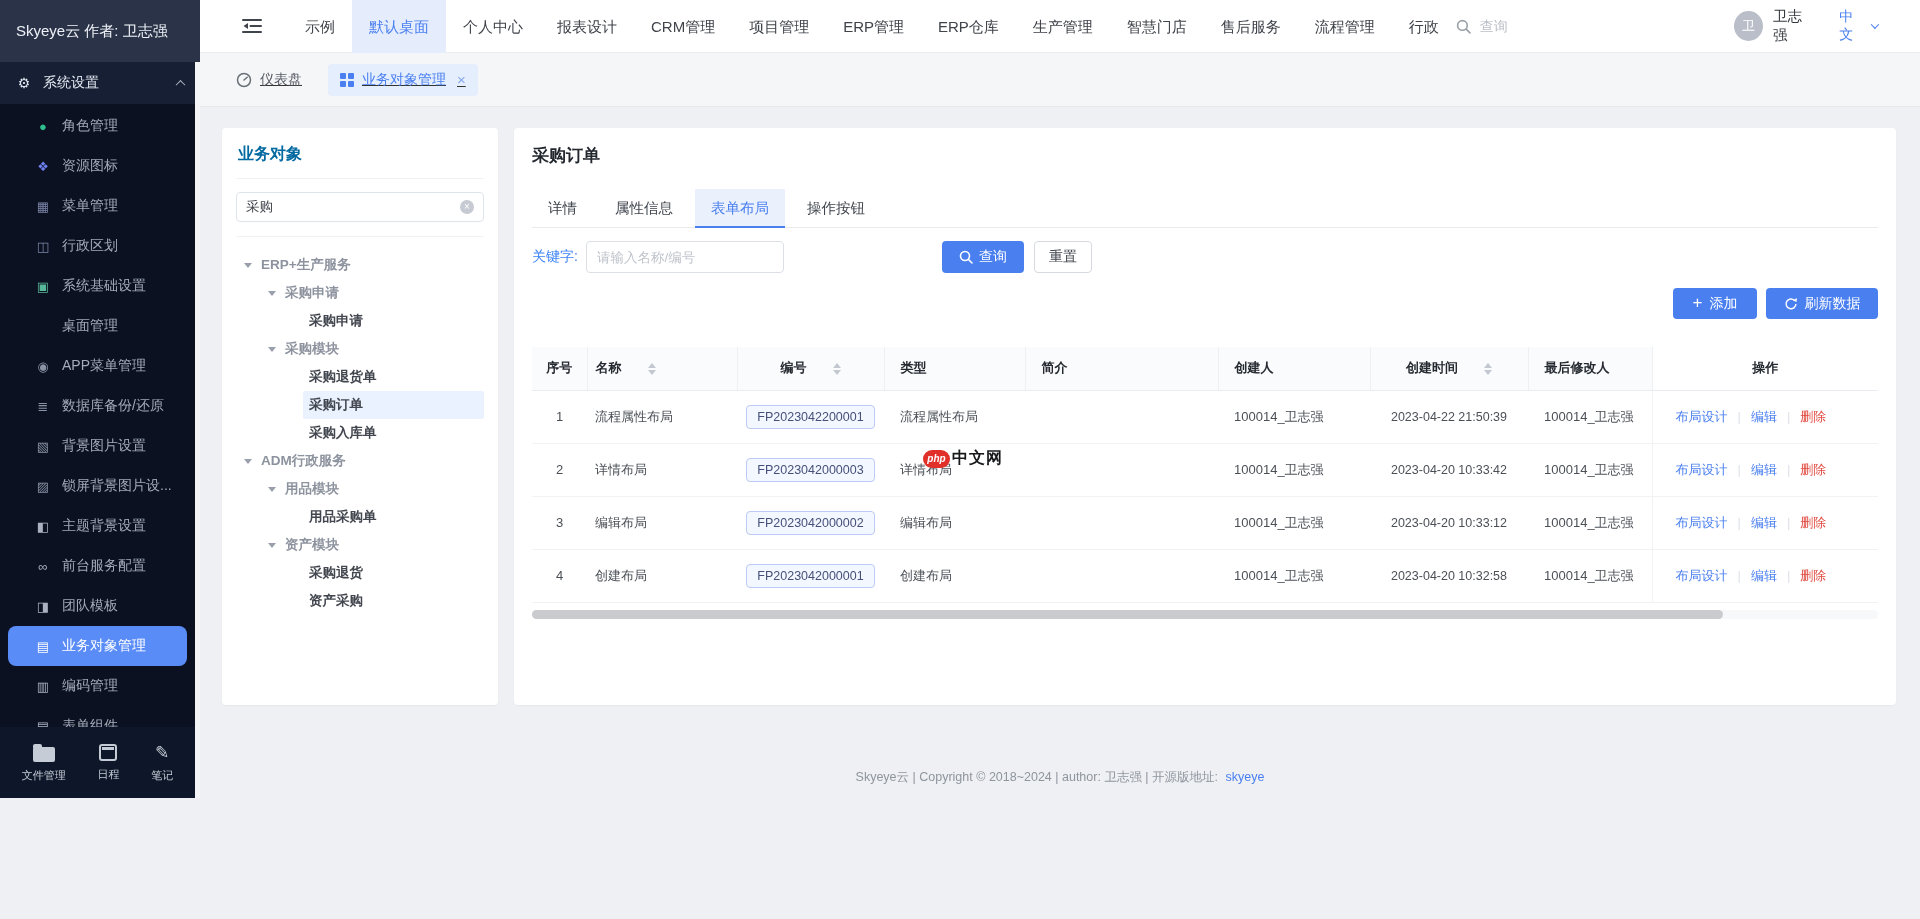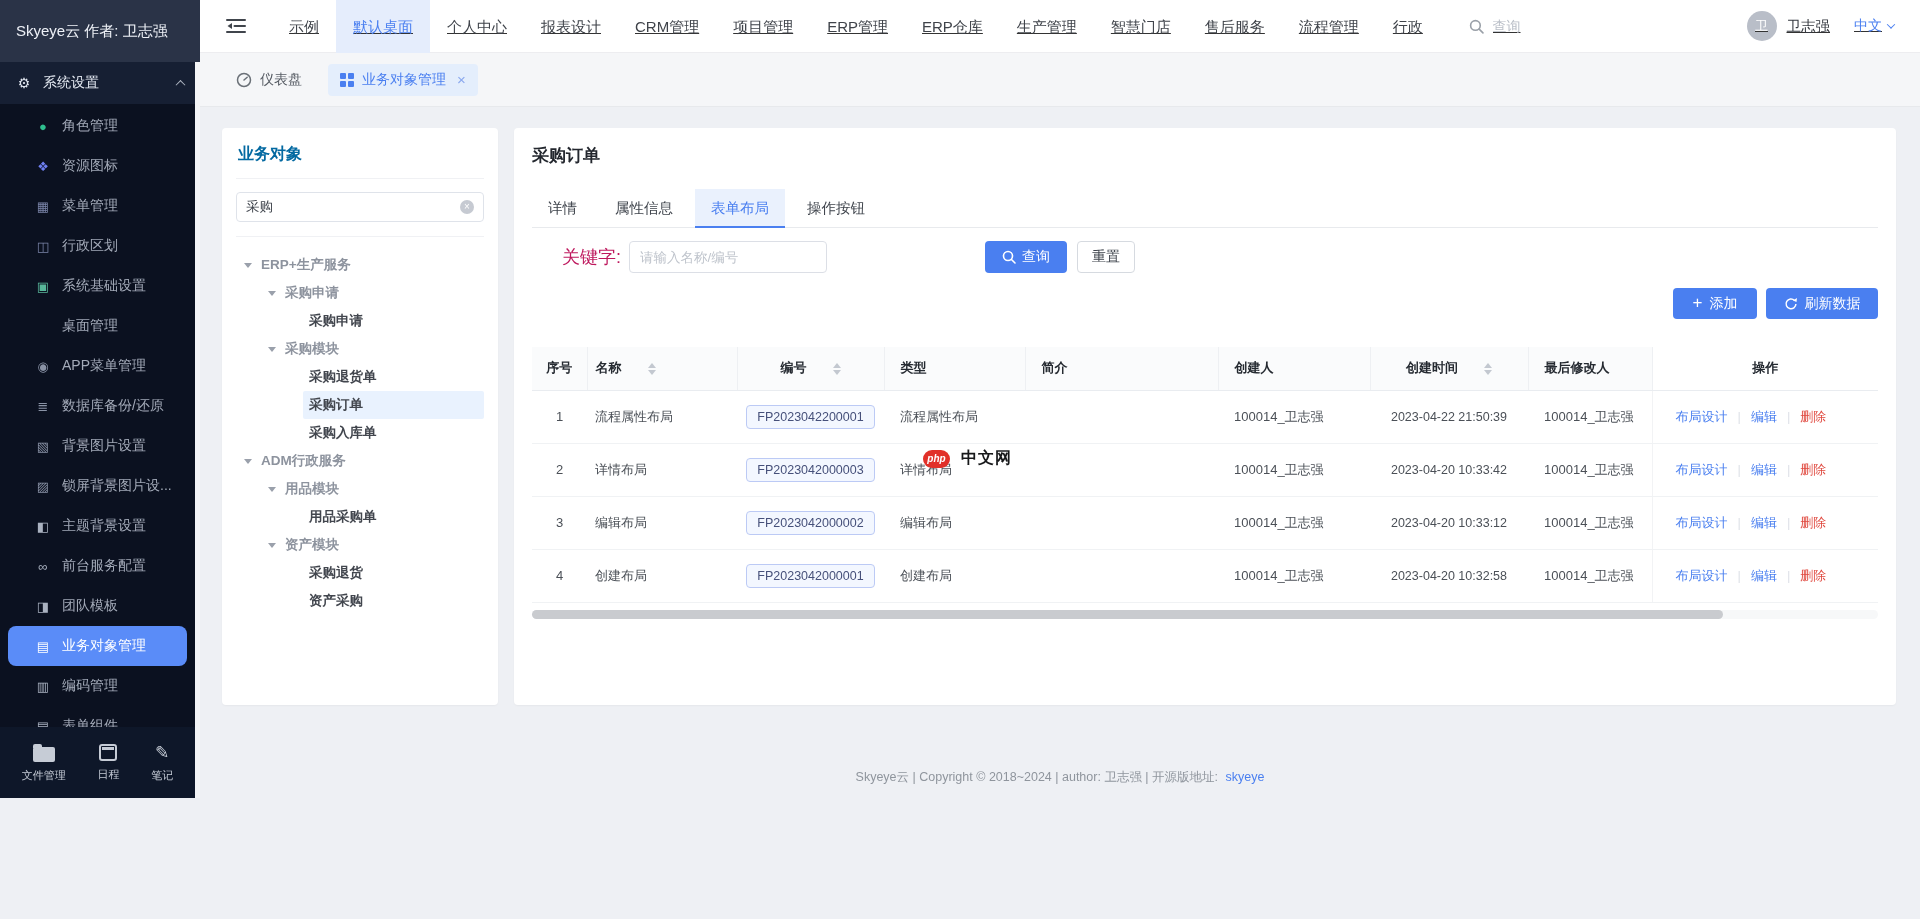--- a/index.html
+++ b/index.html
@@ -37,7 +37,7 @@
   
   .main { position:relative; flex:1; display:flex; flex-direction:column; background:#eef0f4; }
 
-  .topnav { height:53px; background:#fff; border-bottom:1px solid #ededf0; display:flex; align-items:center; padding:0 26px; flex:0 0 53px;text-decoration:underline; }
+  .topnav { height:53px; background:#fff; border-bottom:1px solid #ededf0; display:flex; align-items:center; padding:0 42px; flex:0 0 53px; }
   .collapse-btn { display:flex; align-items:center; cursor:pointer; }
   .nav-menu { display:flex; margin-left:26px; height:53px; }
   .nav-item { padding:0 17px; line-height:53px; font-size:15px; color:#3f434a; cursor:pointer; white-space:nowrap; }

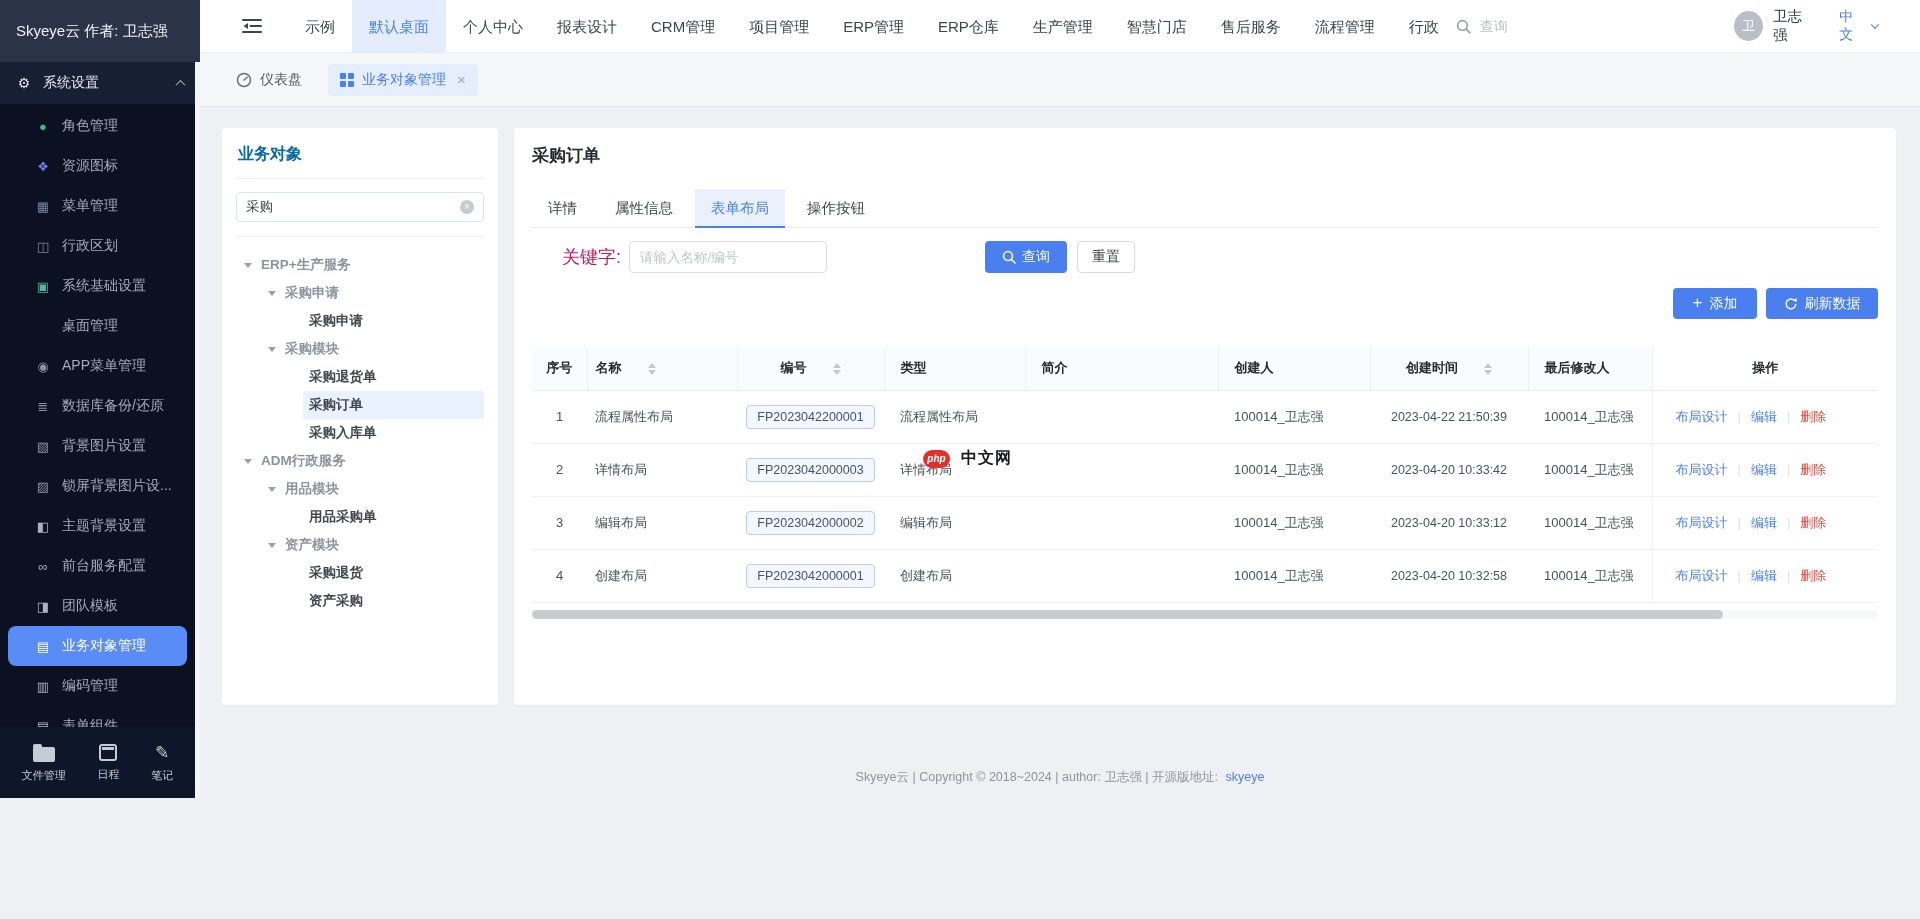--- a/index.html
+++ b/index.html
@@ -51,7 +51,7 @@
   .lang { margin-left:24px; color:#4a7ff0; font-size:14px; display:flex; align-items:center; cursor:pointer; }
   .lang .chev { margin-left:6px; width:6px; height:6px; }
 
-  .tabbar { height:54px; background:#f5f6f8; border-bottom:1px solid #e7e9ec; display:flex; align-items:center; padding:0 28px; flex:0 0 54px; }
+  .tabbar { height:54px; background:#f5f6f8; border-bottom:1px solid #e7e9ec; display:flex; align-items:center; padding:0 28px; flex:0 0 54px;text-decoration:underline; }
   .tab-home { display:flex; align-items:center; color:#565b63; font-size:14px; cursor:pointer; }
   .tab-home span { margin-left:8px; }
   .tab-chip { margin-left:26px; height:32px; background:#e4eefc; border-radius:4px; display:flex; align-items:center; padding:0 12px; color:#4a7ff0; font-size:14px; cursor:pointer; }

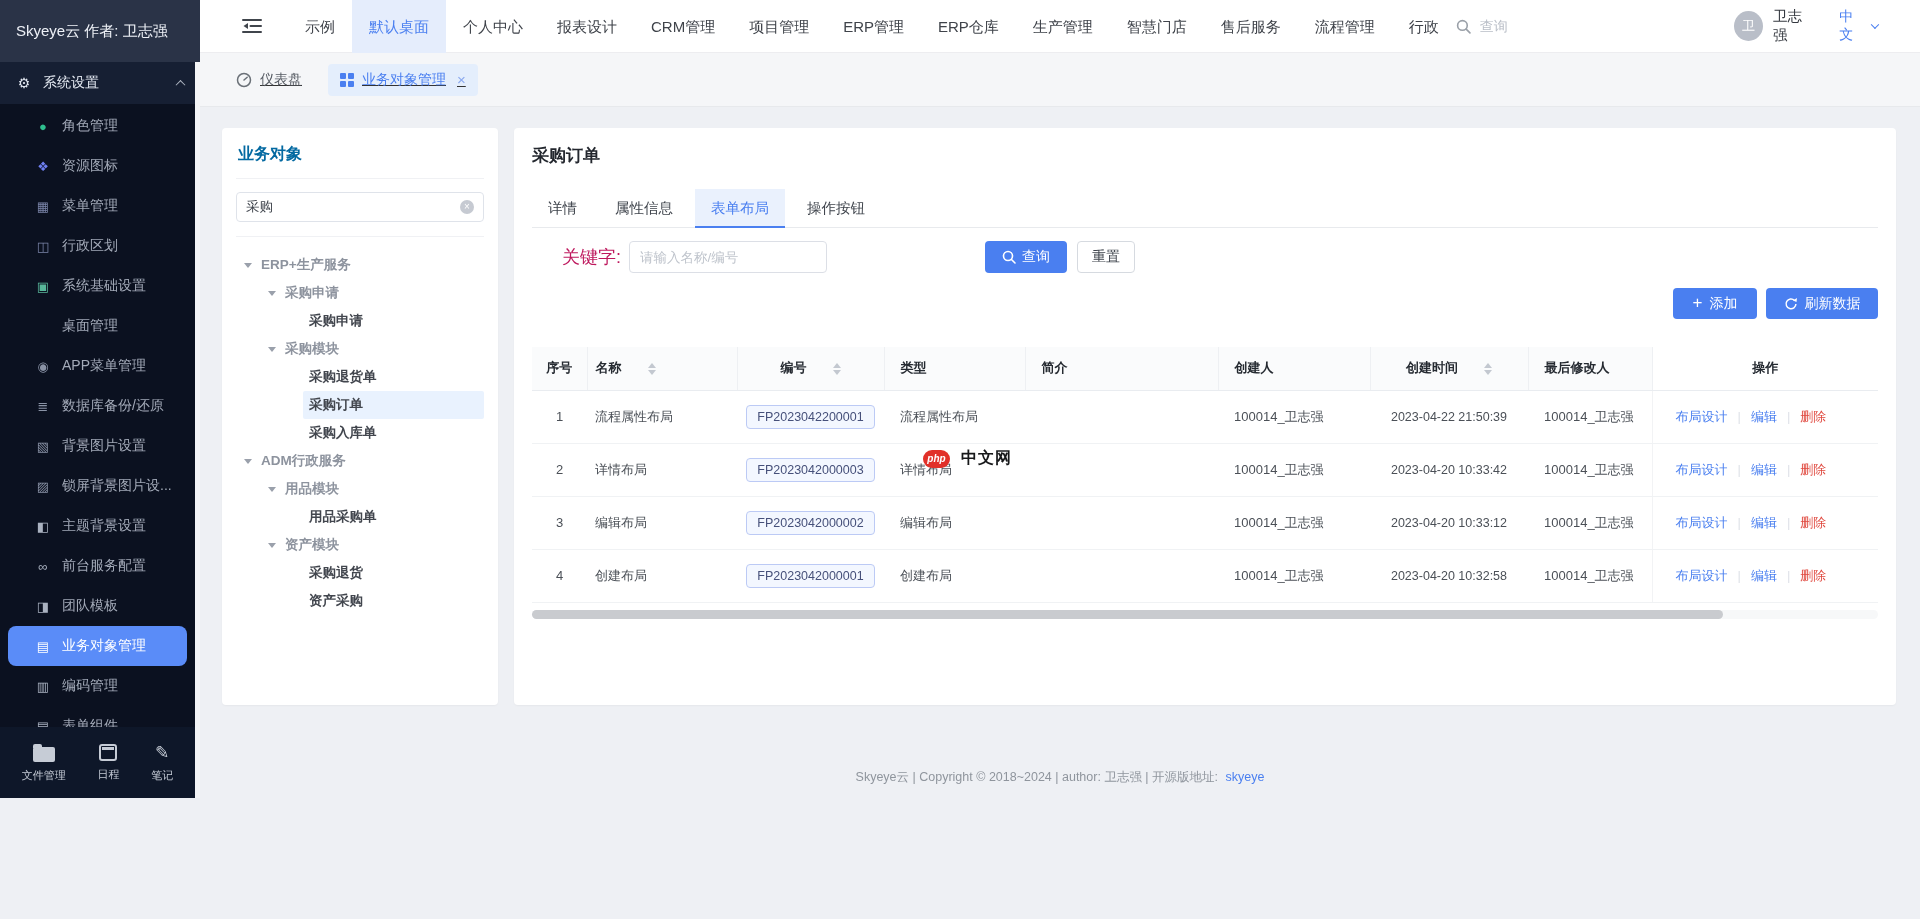--- a/index.html
+++ b/index.html
@@ -85,7 +85,7 @@
   .tab.active { background:#eaf1fd; color:#4a7ff0; }
   .tab.active::after { content:""; position:absolute; left:0; right:0; bottom:-1px; height:2px; background:#4a7ff0; }
   .filterbar { margin-top:13px; display:flex; align-items:center; height:32px; }
-  .filter-label { margin-left:30px; font-size:18px; color:#be185d; }
+  .filter-label { font-size:14px; color:#3b82f6; }
   .filter-input { width:198px; height:32px; border:1px solid #dcdfe6; border-radius:4px; padding:0 10px; margin-left:8px; font-size:13.5px; color:#c2410c; outline:none; }
   .filter-input::placeholder { color:#bfc4cc; }
   .btn { display:inline-flex; align-items:center; justify-content:center; border-radius:4px; font-size:14px; cursor:pointer; border:none; }

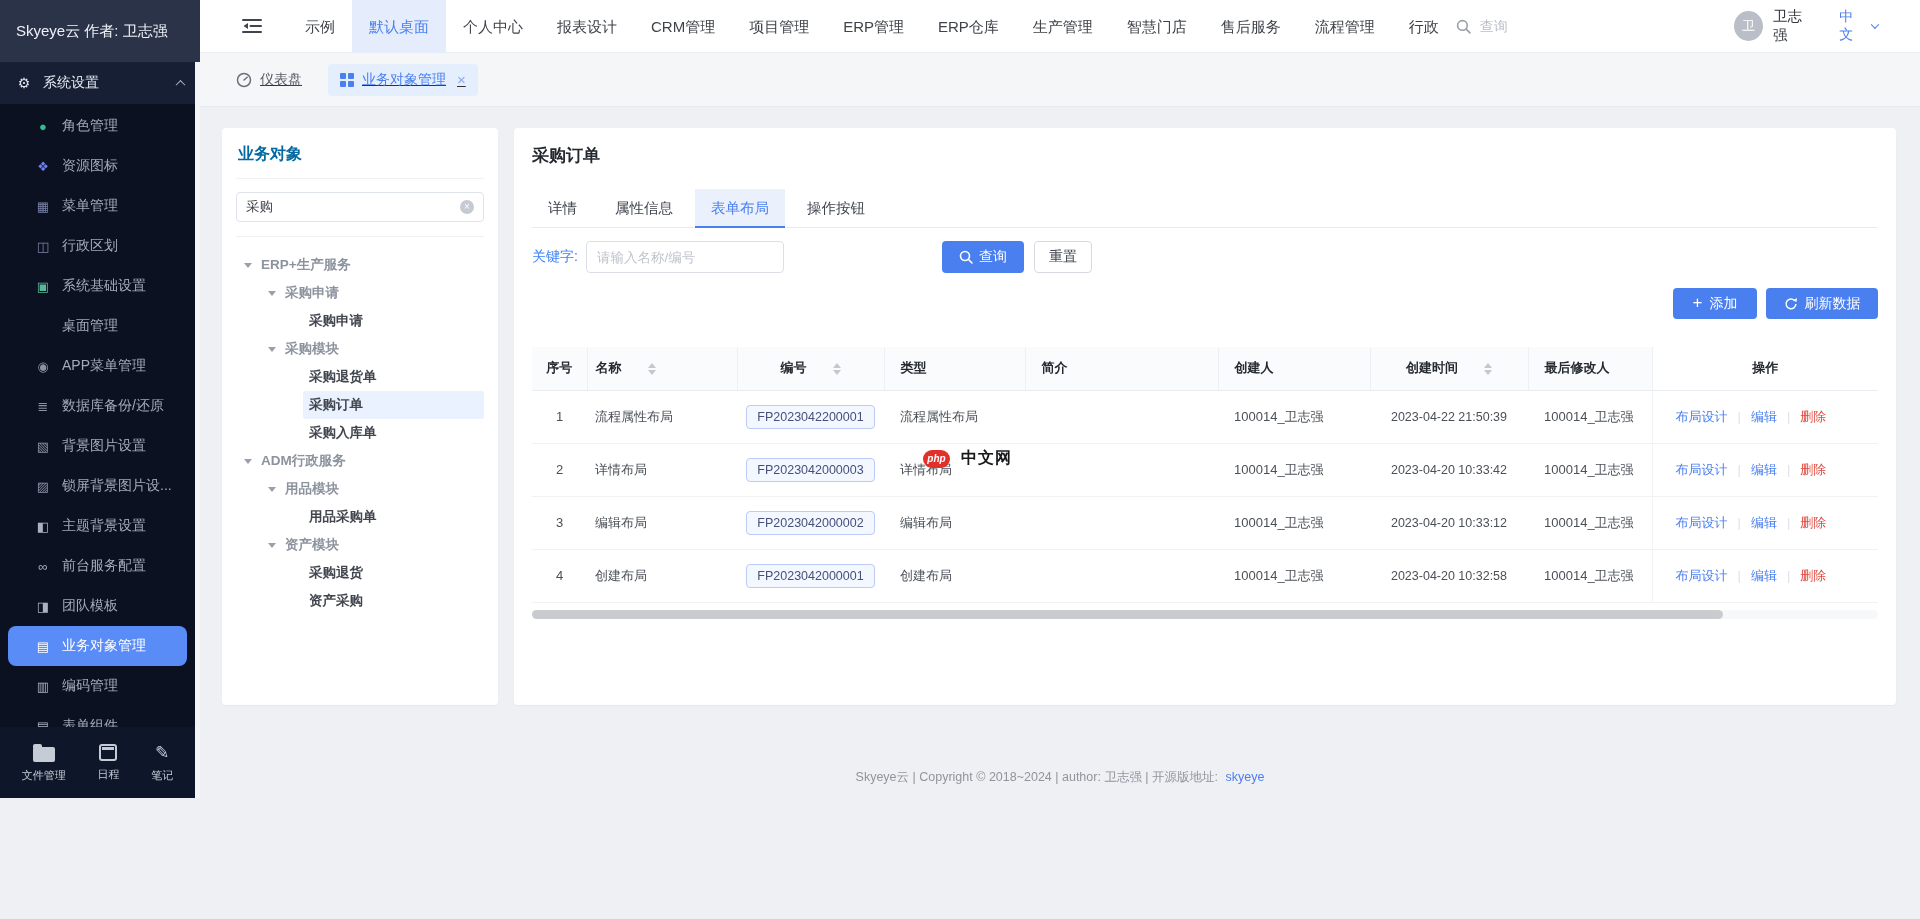--- a/index.html
+++ b/index.html
@@ -121,7 +121,7 @@
   
   .watermark { position:absolute; left:723px; top:341px; display:flex; align-items:center; z-index:5; }
   .wm-badge { width:27px; height:18px; background:#e13029; border-radius:9px; color:#fff; font-size:10px; font-style:italic; font-weight:bold; display:flex; align-items:center; justify-content:center; }
-  .wm-text { margin-left:11px; font-size:16px; font-weight:900; color:#17181a; letter-spacing:1px; }
+  .wm-text { margin-left:2px; font-size:16px; font-weight:900; color:#17181a; letter-spacing:1px; }
 
   .page-footer { position:absolute; left:0; right:0; bottom:12px; text-align:center; font-size:12.5px; color:#8f959d; }
   .page-footer a { color:#4a7ff0; text-decoration:none; margin-left:4px; cursor:pointer; }

